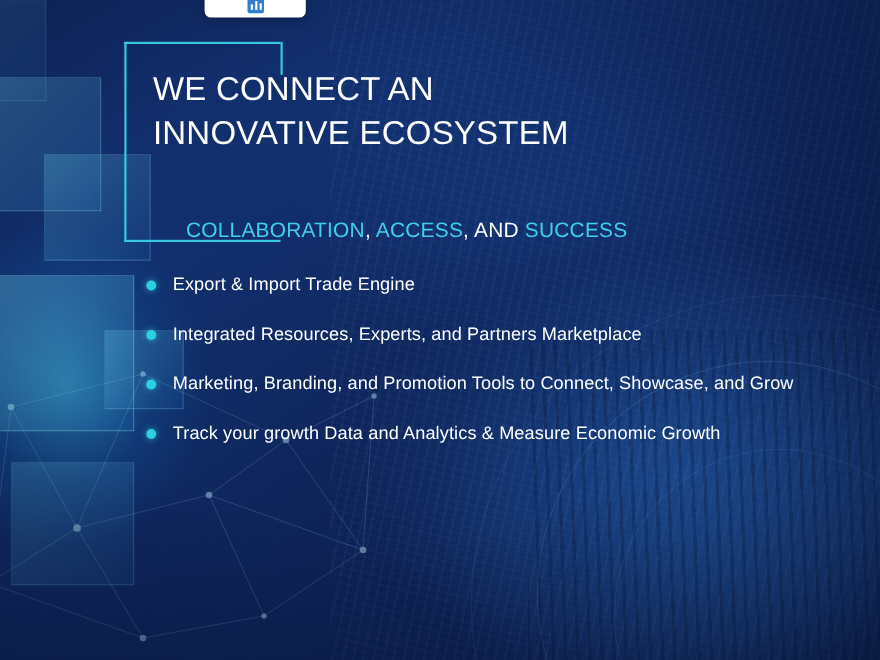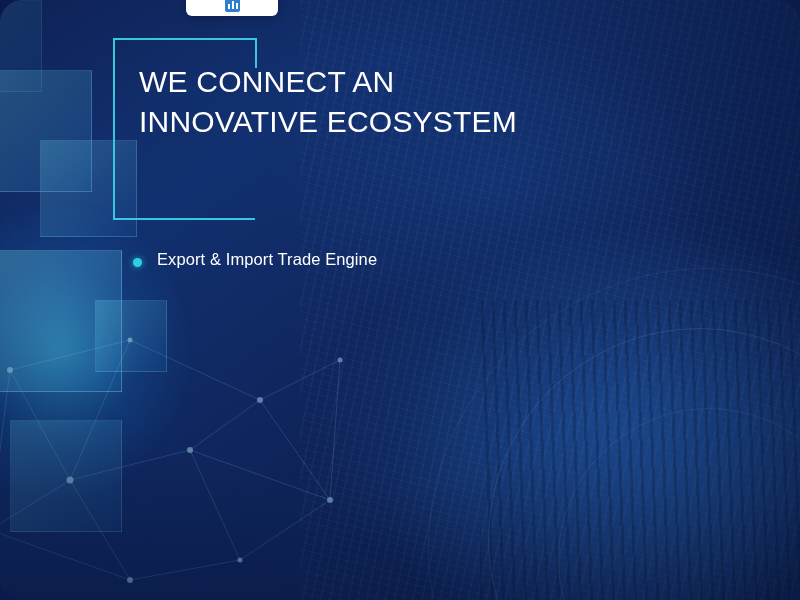--- a/index.html
+++ b/index.html
@@ -20,7 +20,6 @@
     height: 600px;
     overflow: hidden;
     background: #0d2050;
-    border-radius: 23px;
   }
 
   

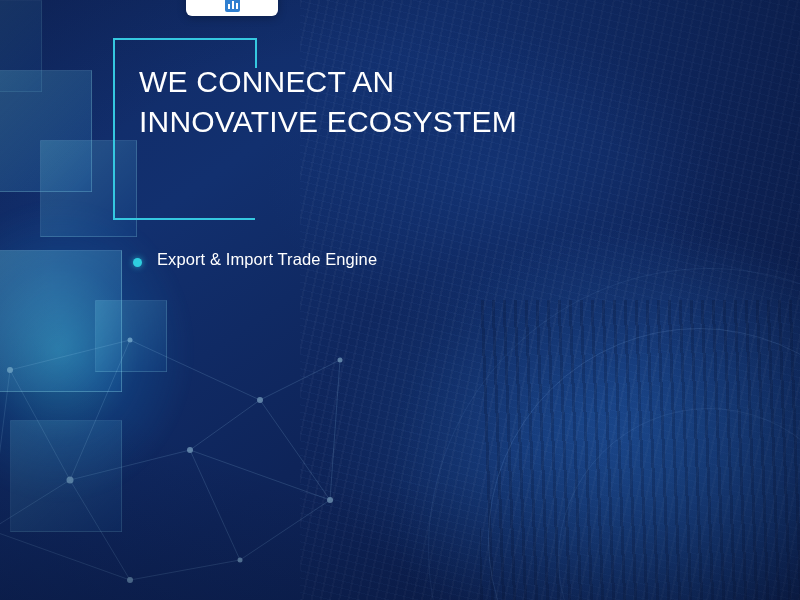--- a/index.html
+++ b/index.html
@@ -263,6 +263,9 @@
     <div class="line">INNOVATIVE ECOSYSTEM</div>
   </div>
 
+  <div class="subline">
+    <span class="c1">COLLABORATION</span><span class="sep">, </span><span class="c2">ACCESS</span><span class="sep">, AND </span><span class="c3">SUCCESS</span>
+  </div>
 
   <div class="bullets">
     <div class="bullet">

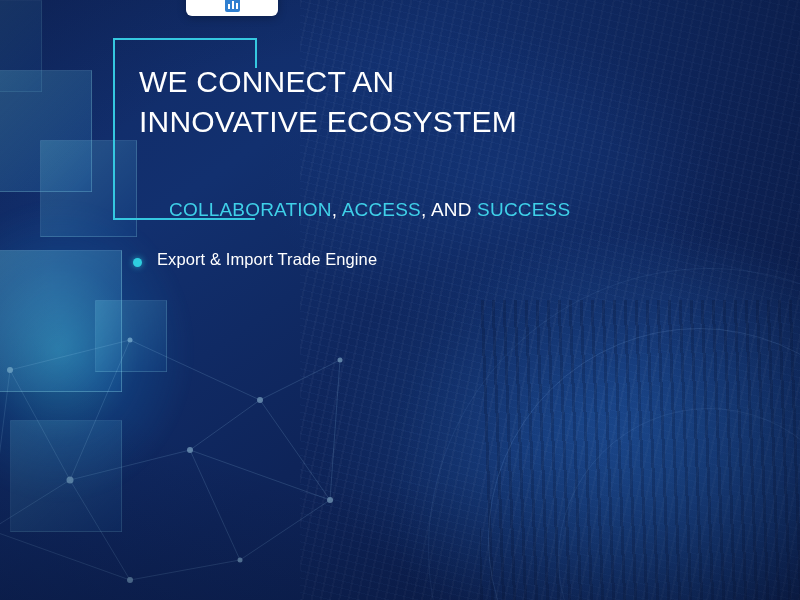--- a/index.html
+++ b/index.html
@@ -181,7 +181,7 @@
   .bullet {
     position: relative;
     display: flex;
-    align-items: center;
+    align-items: flex-start;
     margin-bottom: 23px;
   }
   .bullet .dot {

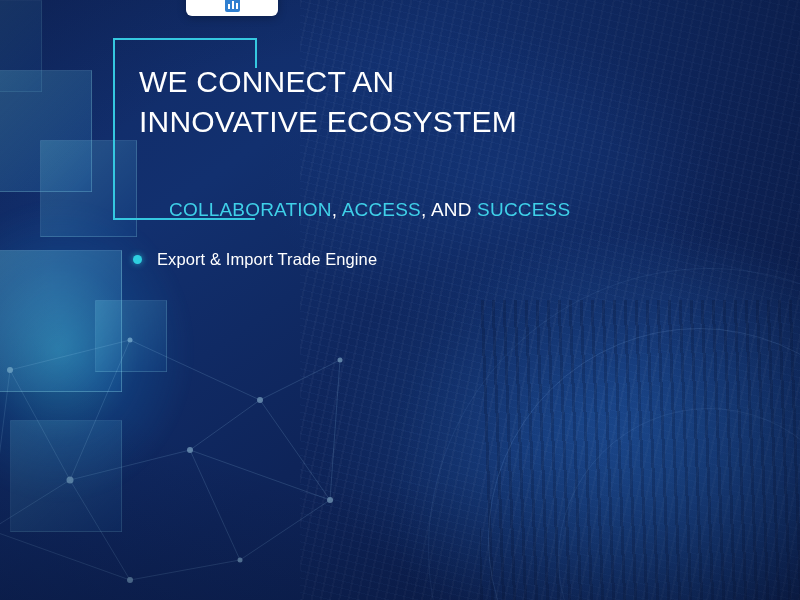--- a/index.html
+++ b/index.html
@@ -272,6 +272,10 @@
       <span class="dot"></span>
       <span class="txt">Export &amp; Import Trade Engine</span>
     </div>
+    <div class="bullet">
+      <span class="dot"></span>
+      <span class="txt">Integrated Resources, Experts, and Partners Marketplace</span>
+    </div>
   </div>
 
 </div>

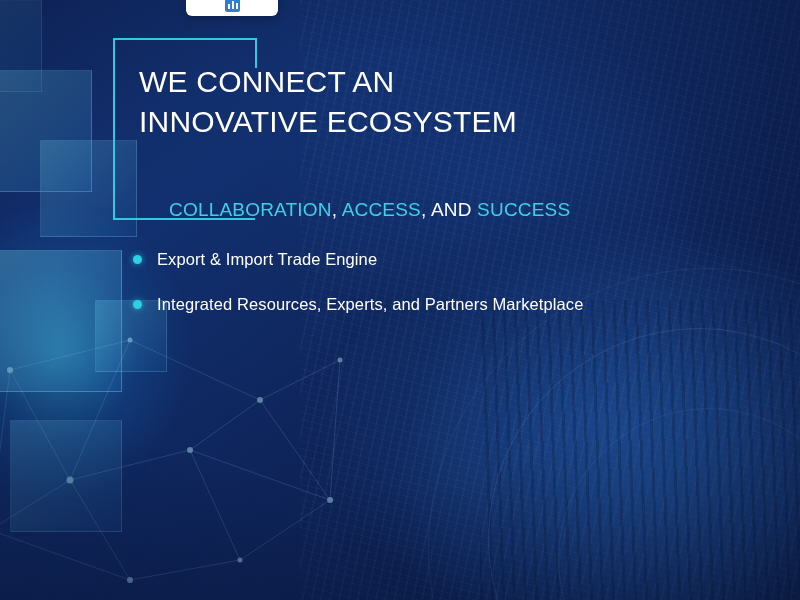--- a/index.html
+++ b/index.html
@@ -276,6 +276,10 @@
       <span class="dot"></span>
       <span class="txt">Integrated Resources, Experts, and Partners Marketplace</span>
     </div>
+    <div class="bullet">
+      <span class="dot"></span>
+      <span class="txt">Marketing, Branding, and Promotion Tools to Connect, Showcase, and Grow</span>
+    </div>
   </div>
 
 </div>

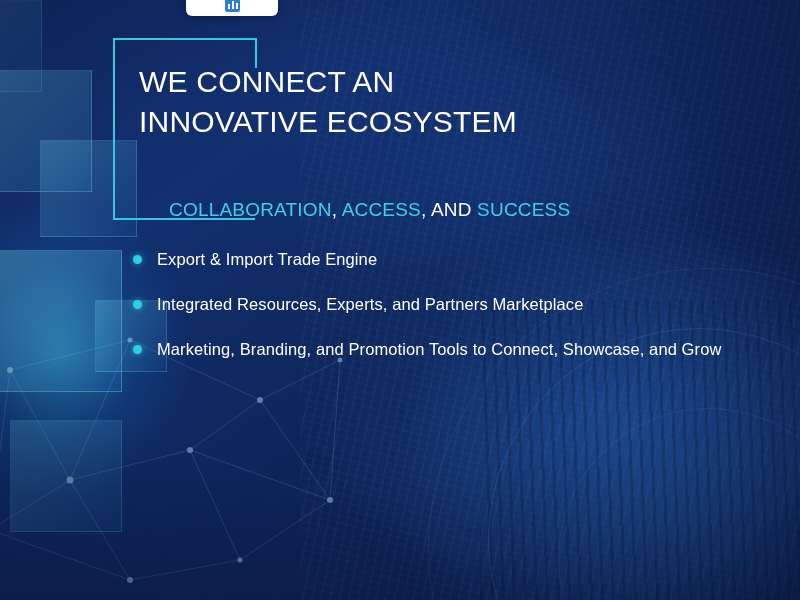--- a/index.html
+++ b/index.html
@@ -280,6 +280,10 @@
       <span class="dot"></span>
       <span class="txt">Marketing, Branding, and Promotion Tools to Connect, Showcase, and Grow</span>
     </div>
+    <div class="bullet">
+      <span class="dot"></span>
+      <span class="txt">Track your growth Data and Analytics &amp; Measure Economic Growth</span>
+    </div>
   </div>
 
 </div>

